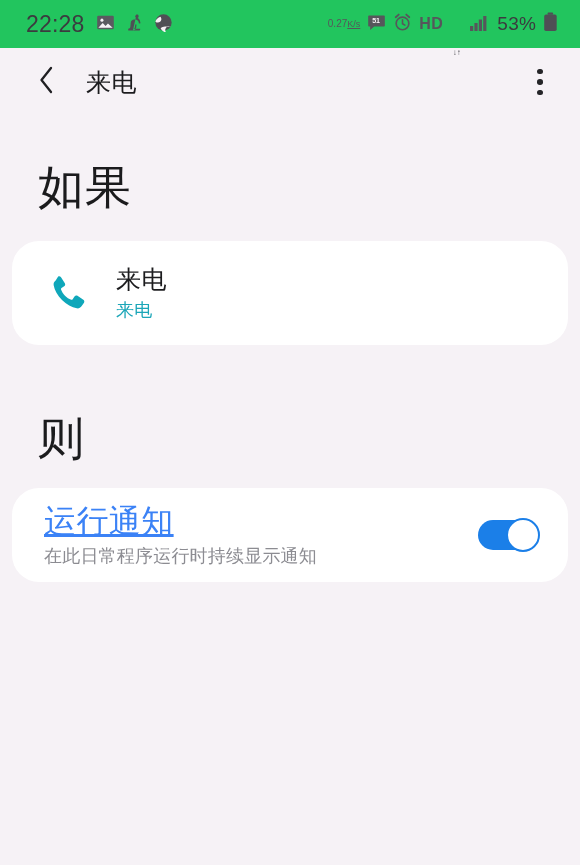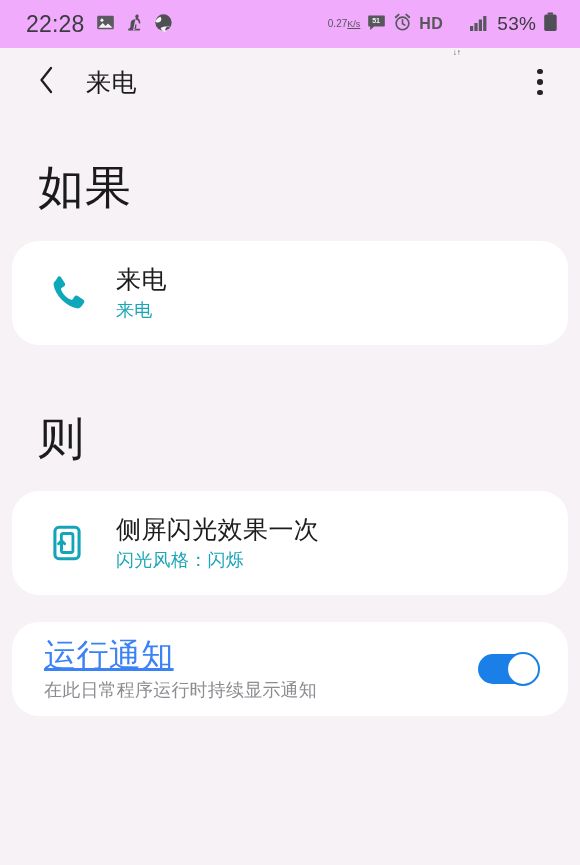--- a/index.html
+++ b/index.html
@@ -24,7 +24,7 @@
     justify-content: space-between;
     padding: 0 22px 0 26px;
     box-sizing: border-box;
-    background: #f0abfc;
+    background: #22c55e;
   }
   .status-left {
     display: flex;

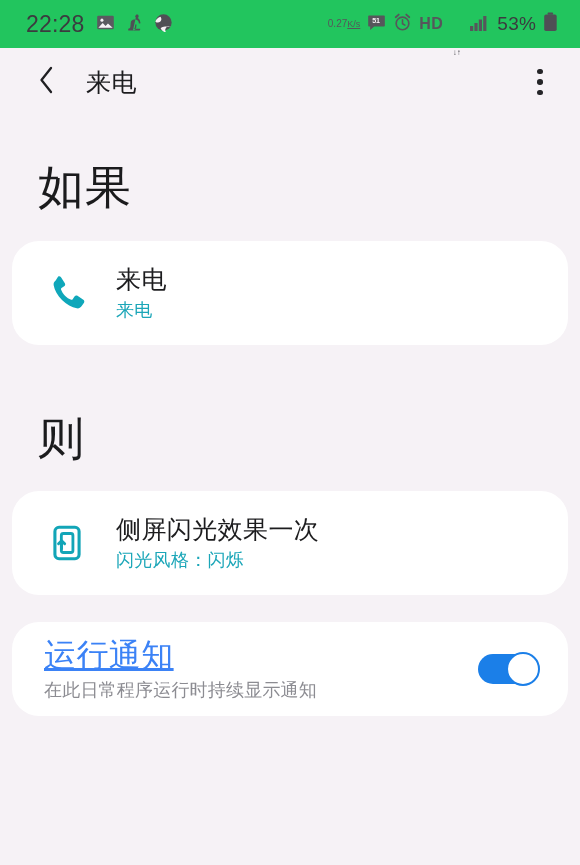--- a/index.html
+++ b/index.html
@@ -338,22 +338,6 @@
 
   <div class="section-title sec-then">则</div>
 
-  <div class="card card-then">
-    <div class="row">
-      <div class="row-icon">
-        <svg width="36" height="36" viewBox="0 0 28 28">
-          <rect x="4.6" y="1.8" width="18.8" height="24.4" rx="3.2" fill="none" stroke="#12a5b7" stroke-width="2.4"></rect>
-          <rect x="9.6" y="6.6" width="9" height="14.8" rx="1.6" fill="none" stroke="#12a5b7" stroke-width="2.2"></rect>
-          <path d="M9.8 18.4V12.6" stroke="#12a5b7" stroke-width="2.2" stroke-linecap="round"></path>
-          <path d="M7.4 14.6l2.4-2.4 2.4 2.4" fill="none" stroke="#12a5b7" stroke-width="2.2" stroke-linecap="round" stroke-linejoin="round"></path>
-        </svg>
-      </div>
-      <div class="row-text">
-        <div class="row-title">侧屏闪光效果一次</div>
-        <div class="row-sub">闪光风格：闪烁</div>
-      </div>
-    </div>
-  </div>
 
   <div class="card card-notif">
     <div class="notif-row">

